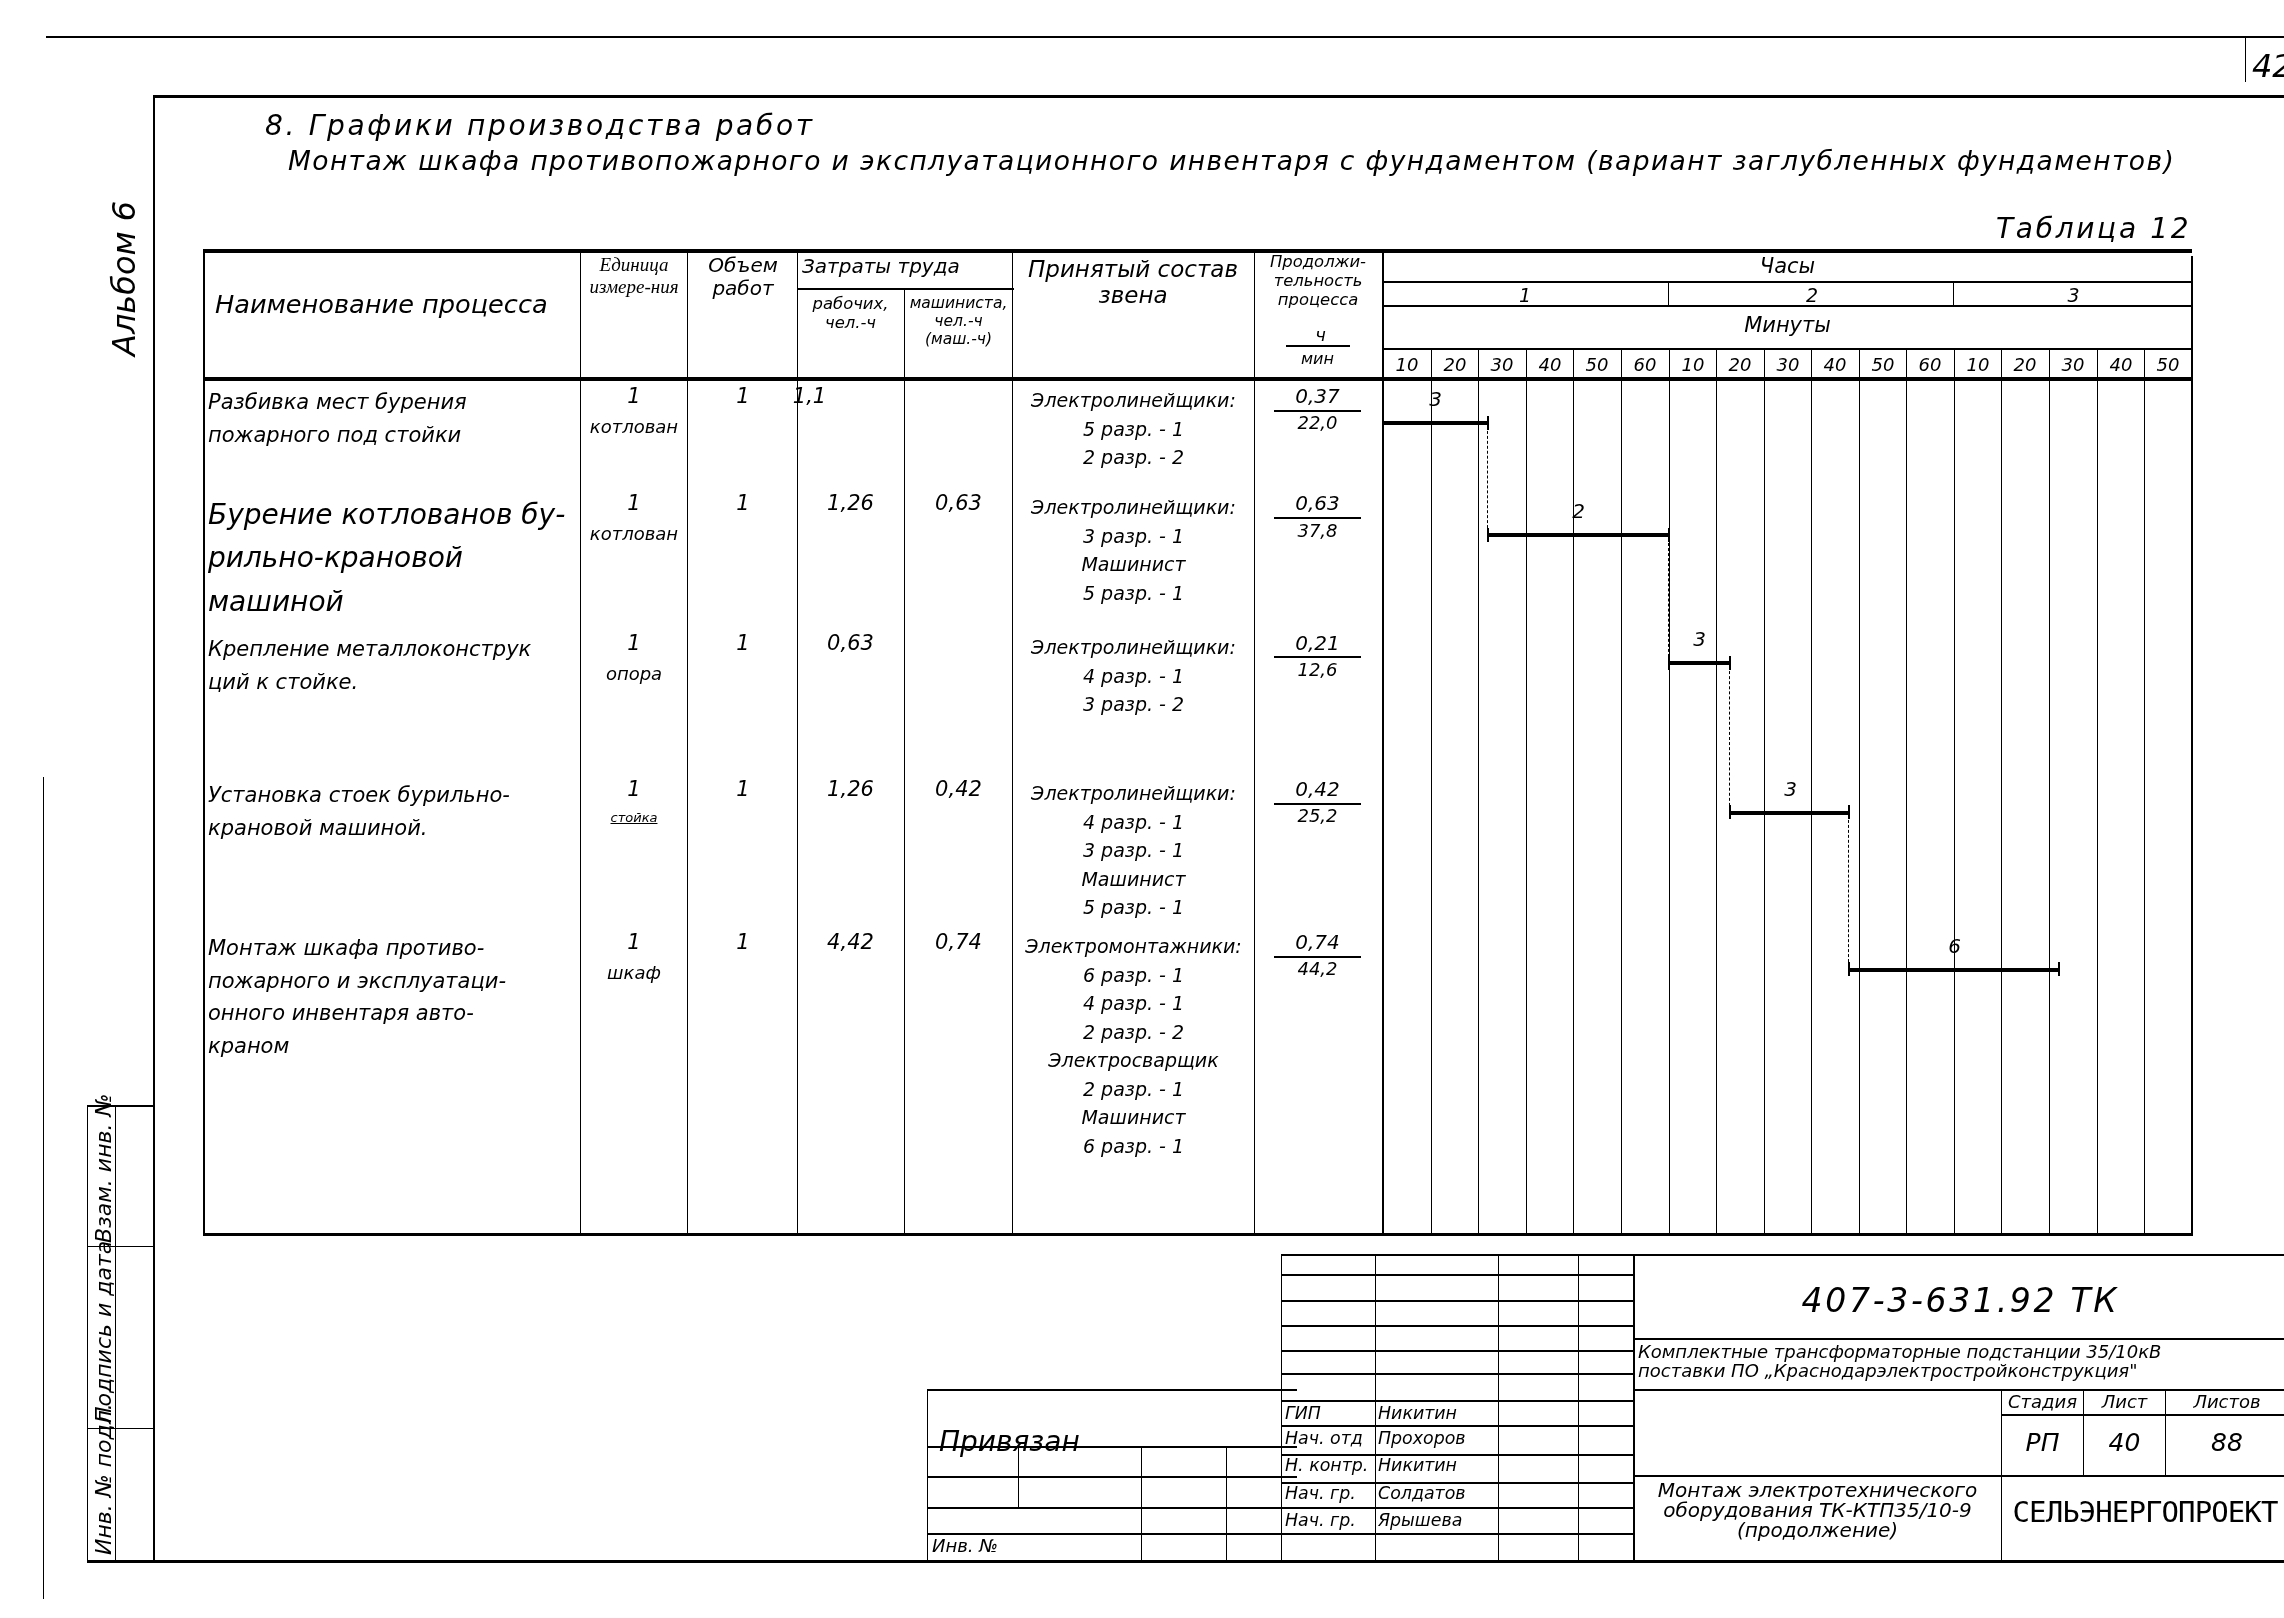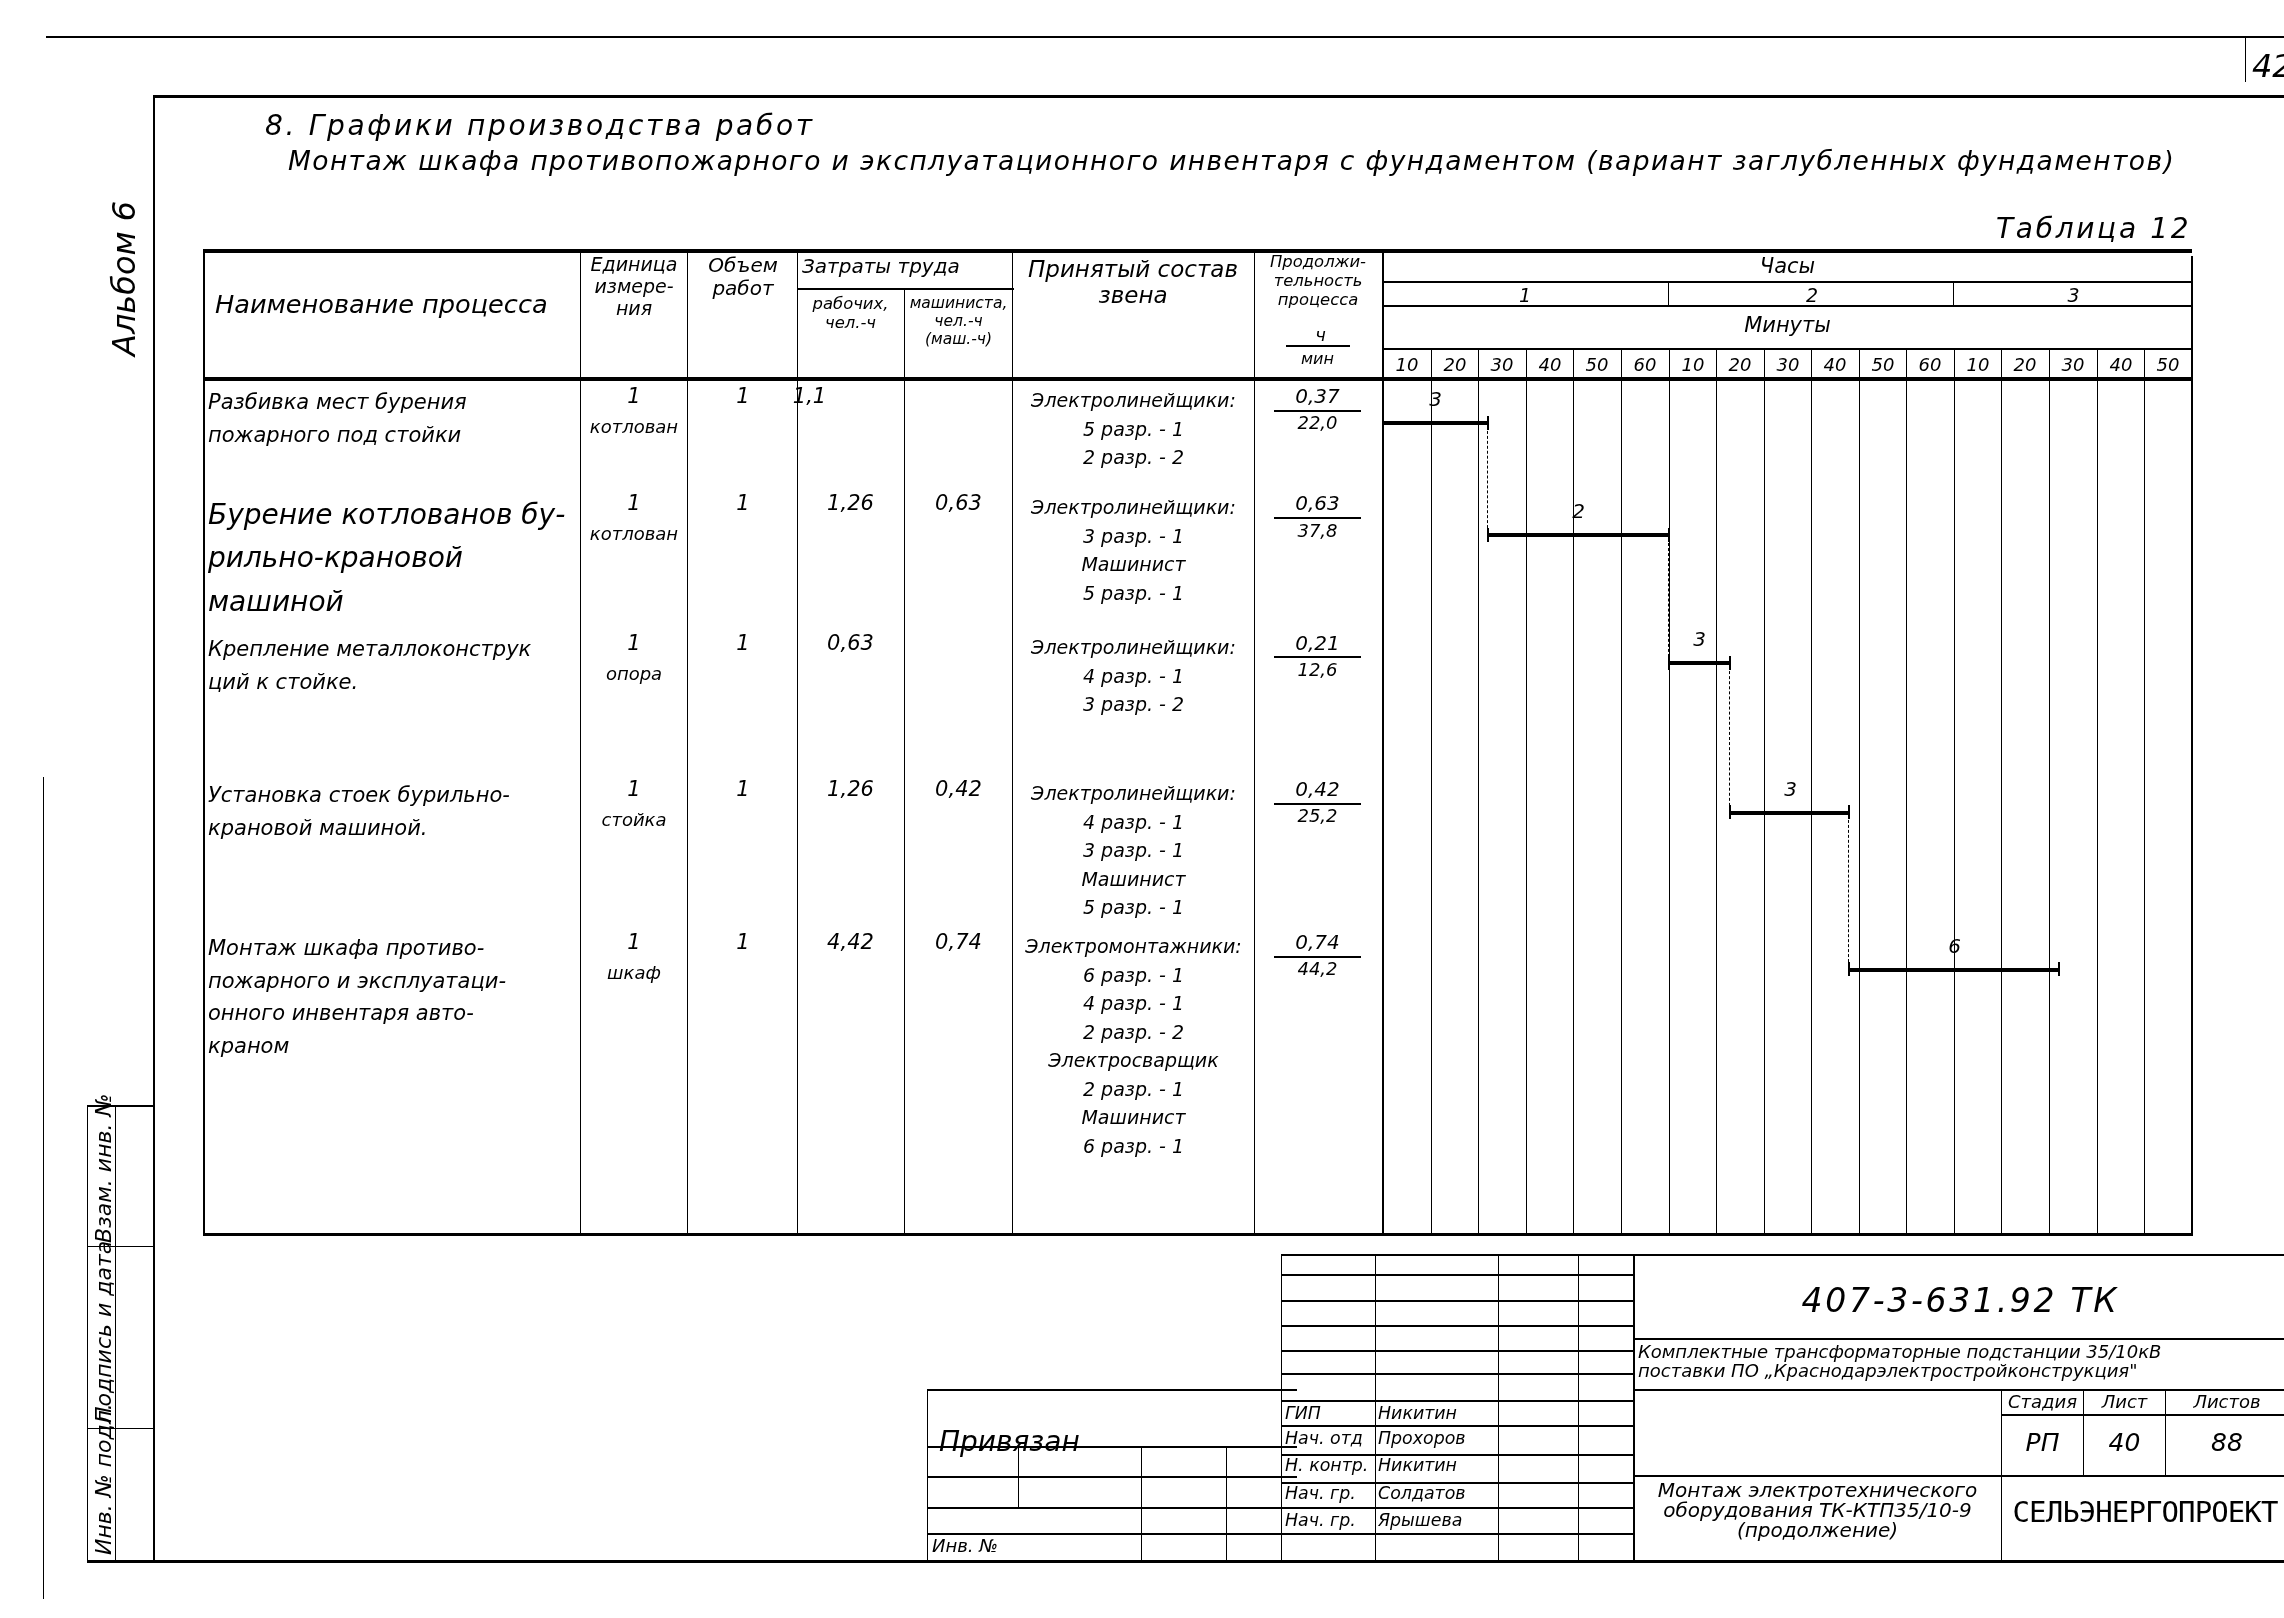--- a/index.html
+++ b/index.html
@@ -63,7 +63,7 @@
 <div class="hl" style="left:1953px;top:283px;width:1.4px;height:23px;"></div>
 
 <div class="t" style="left:215px;top:292px;font-size:25.6px;">Наименование процесса</div>
-<div class="cell center" style="left:581px;top:254px;width:106px;font-size:19px;">Единица измере-ния</div>
+<div class="cell center" style="left:581px;top:254px;width:106px;font-size:19px;font-family:Liberation Serif, serif;">Единица измере-ния</div>
 <div class="cell center" style="left:689px;top:254px;width:108px;font-size:20px;">Объем работ</div>
 <div class="t" style="left:802px;top:256px;font-size:20px;">Затраты труда</div>
 <div class="cell center" style="left:798px;top:295px;width:105px;font-size:16.4px;">рабочих, чел.-ч</div>

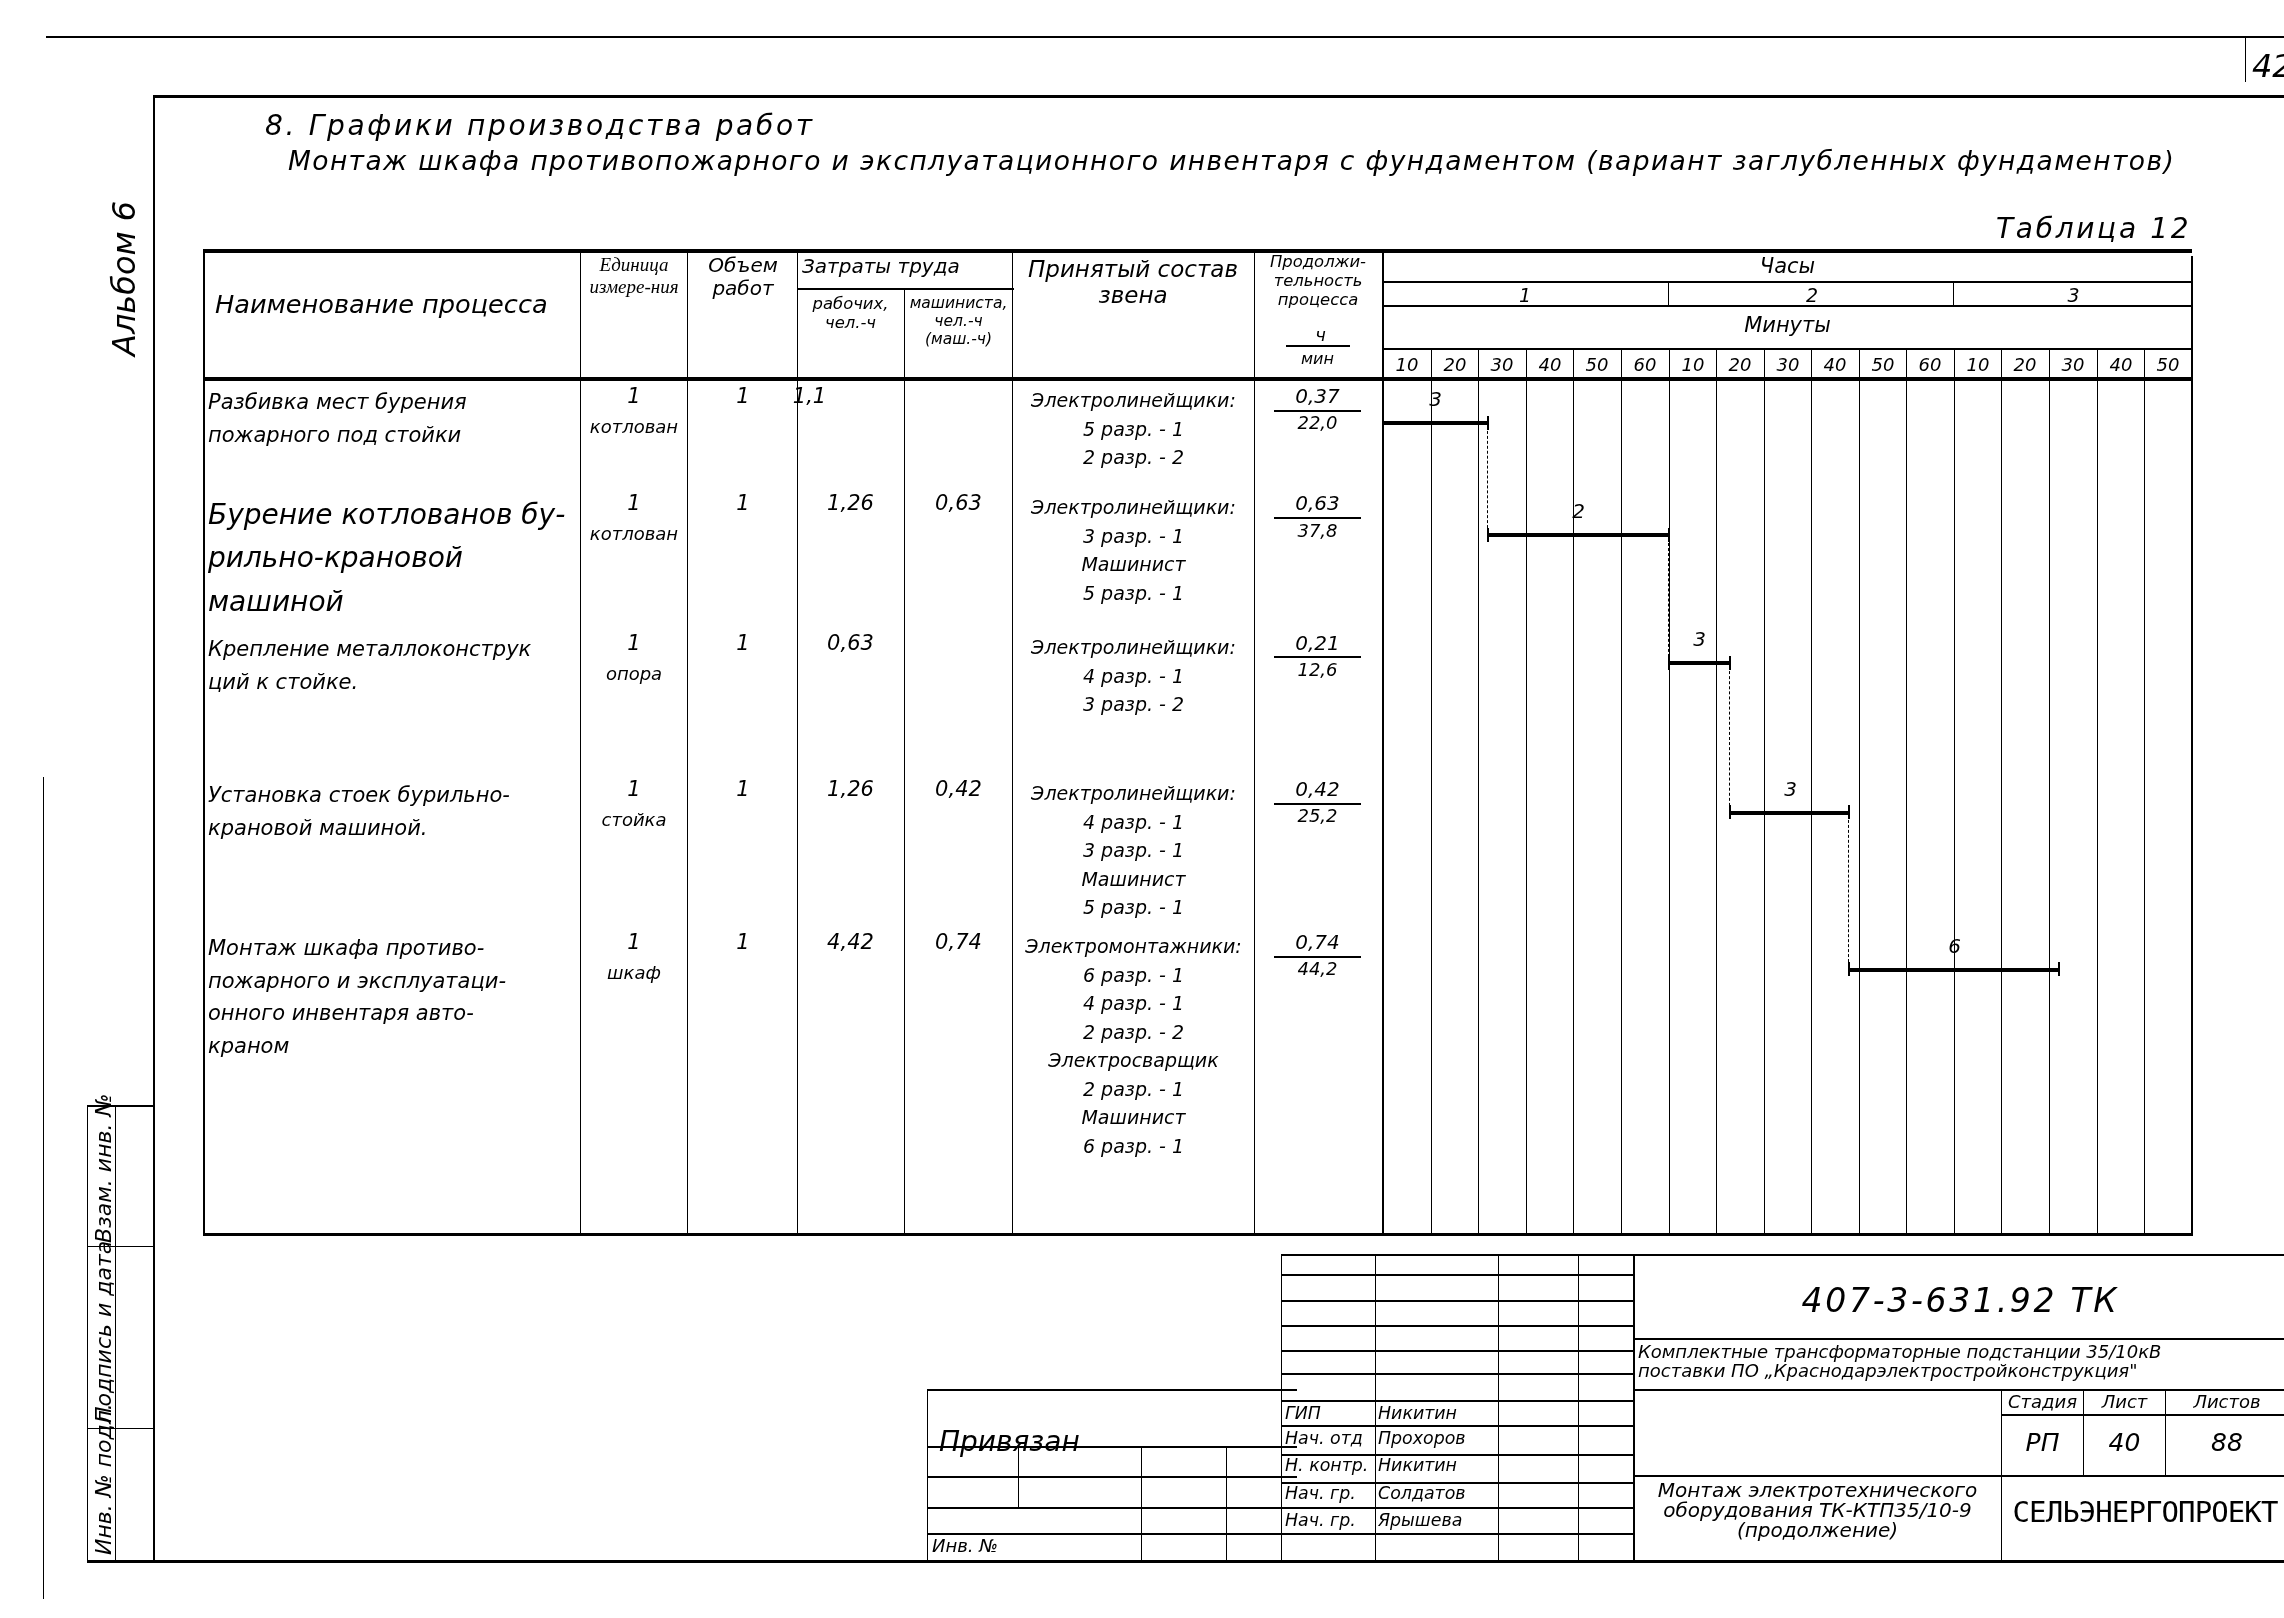--- a/index.html
+++ b/index.html
@@ -168,7 +168,7 @@
       <div class="cell" style="left: 208px; top: 779px; width: 370px; font-size: 21px; line-height: 1.55;">Установка стоек бурильно-
 крановой машиной.</div>
       <div class="t center" style="left: 581px; top: 779px; width: 106px; font-size: 21px;">1</div>
-      <div class="t center" style="left: 581px; top: 811px; width: 106px; font-size: 18px;">стойка</div>
+      <div class="t center" style="left: 581px; top: 811px; width: 106px; font-size: 13px; text-decoration: underline;">стойка</div>
       <div class="t center" style="left: 689px; top: 779px; width: 108px; font-size: 21px;">1</div>
       <div class="t center" style="left: 798px; top: 779px; width: 105px; font-size: 21px;">1,26</div>
       <div class="t center" style="left: 906px; top: 779px; width: 105px; font-size: 21px;">0,42</div>

